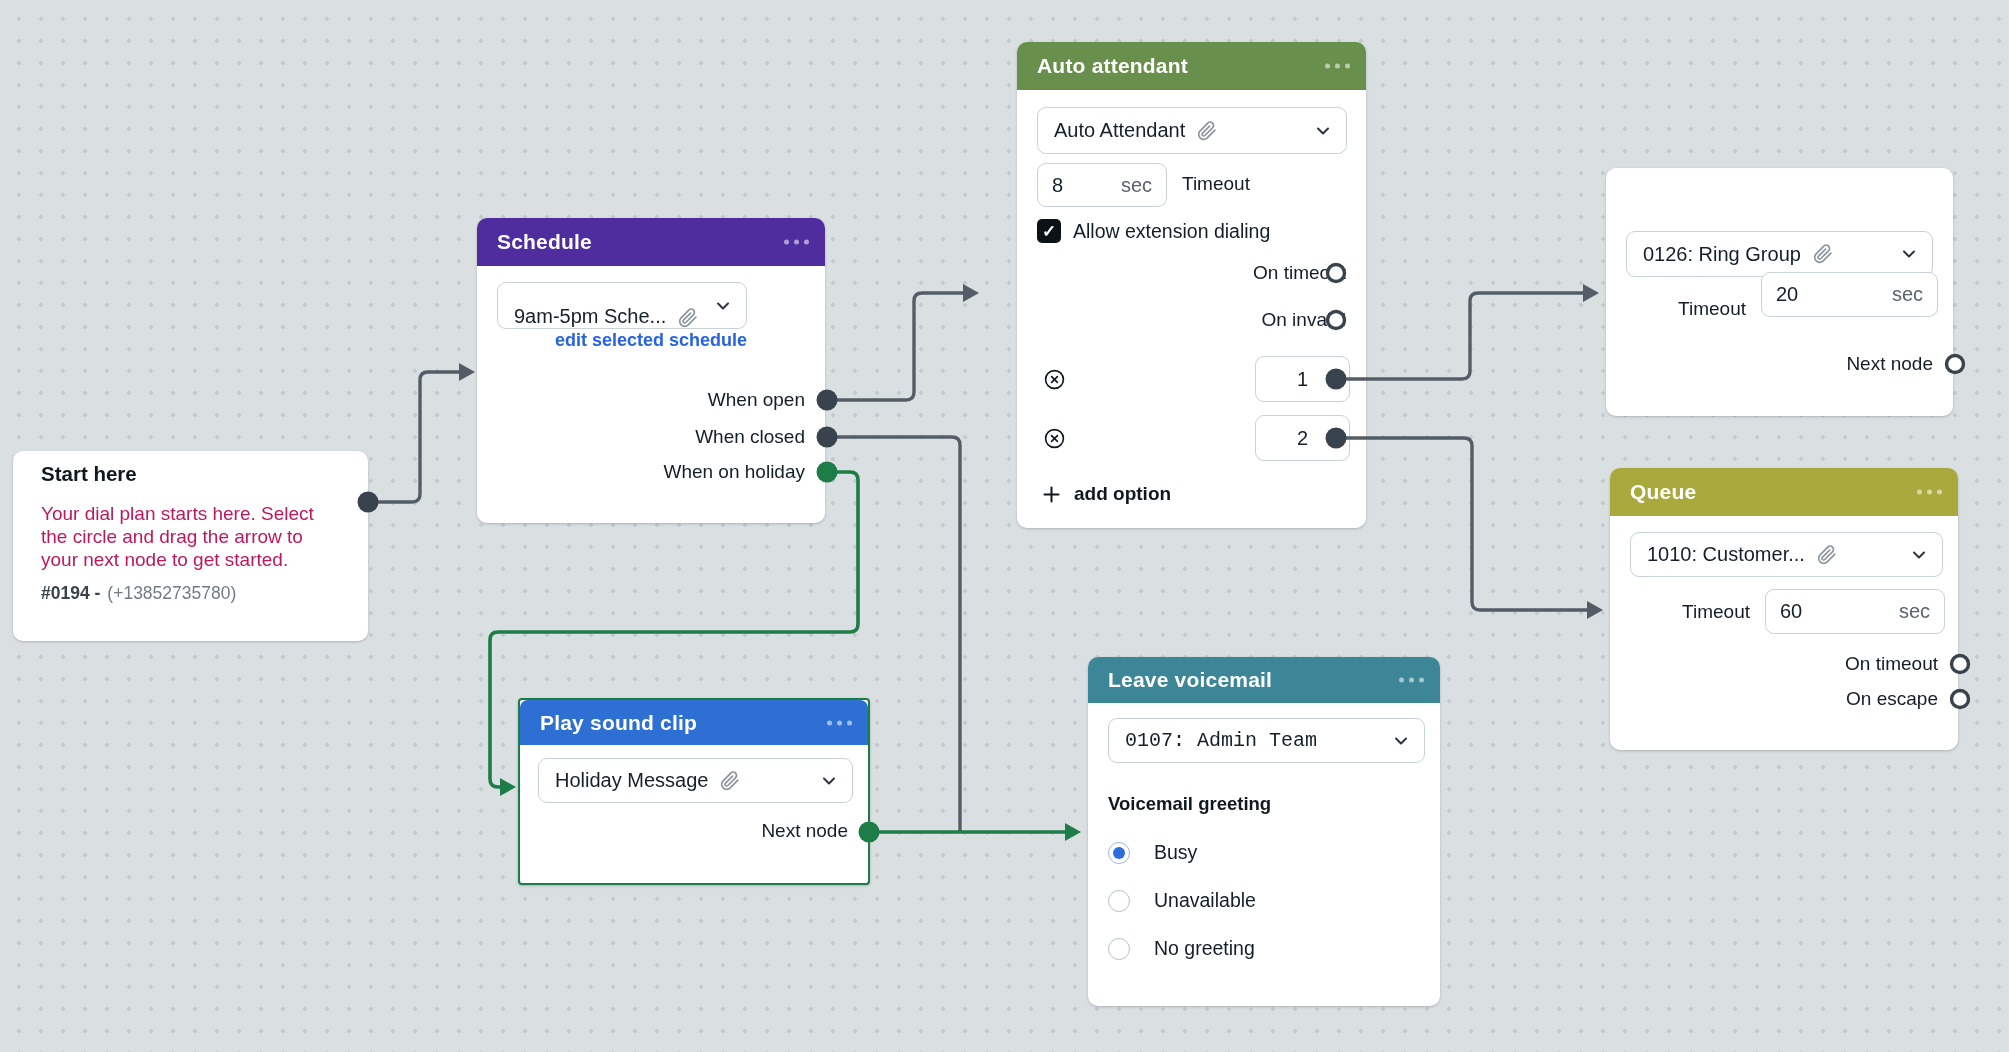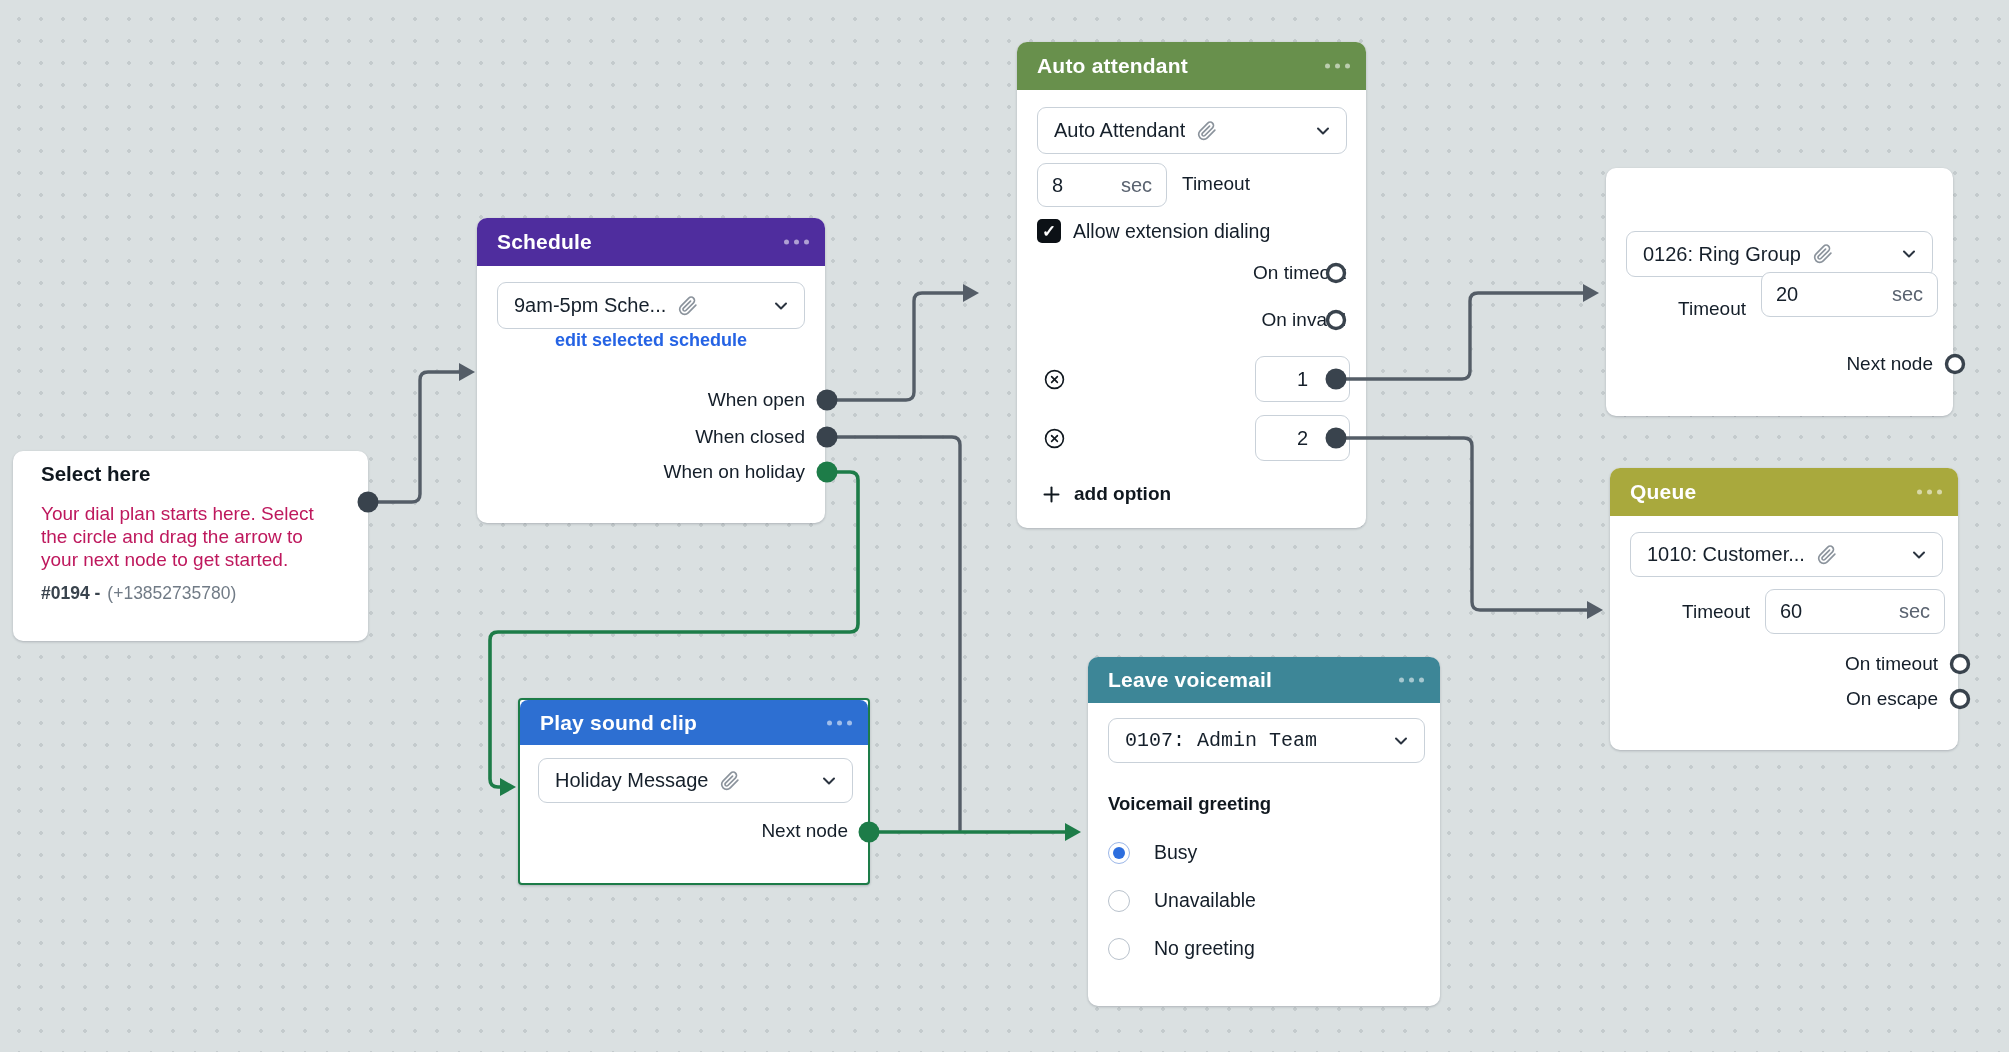--- a/index.html
+++ b/index.html
@@ -67,7 +67,7 @@
           <i></i>
         </span>
     </div>
-    <div class="dropdown" style="left:20px;top:64px;width:308px;height:47px;" data-interactable="true">
+    <div class="dropdown" style="left:20px;top:64px;width:250px;height:47px;align-items:flex-end;" data-interactable="true">
       <span class="dd-text" data-interactable="false">9am-5pm Sche...</span>
       <span class="clip" data-interactable="false">
         <svg width="20" height="20" viewBox="0 0 24 24" fill="none" stroke="currentColor" stroke-width="2" stroke-linecap="round" stroke-linejoin="round">

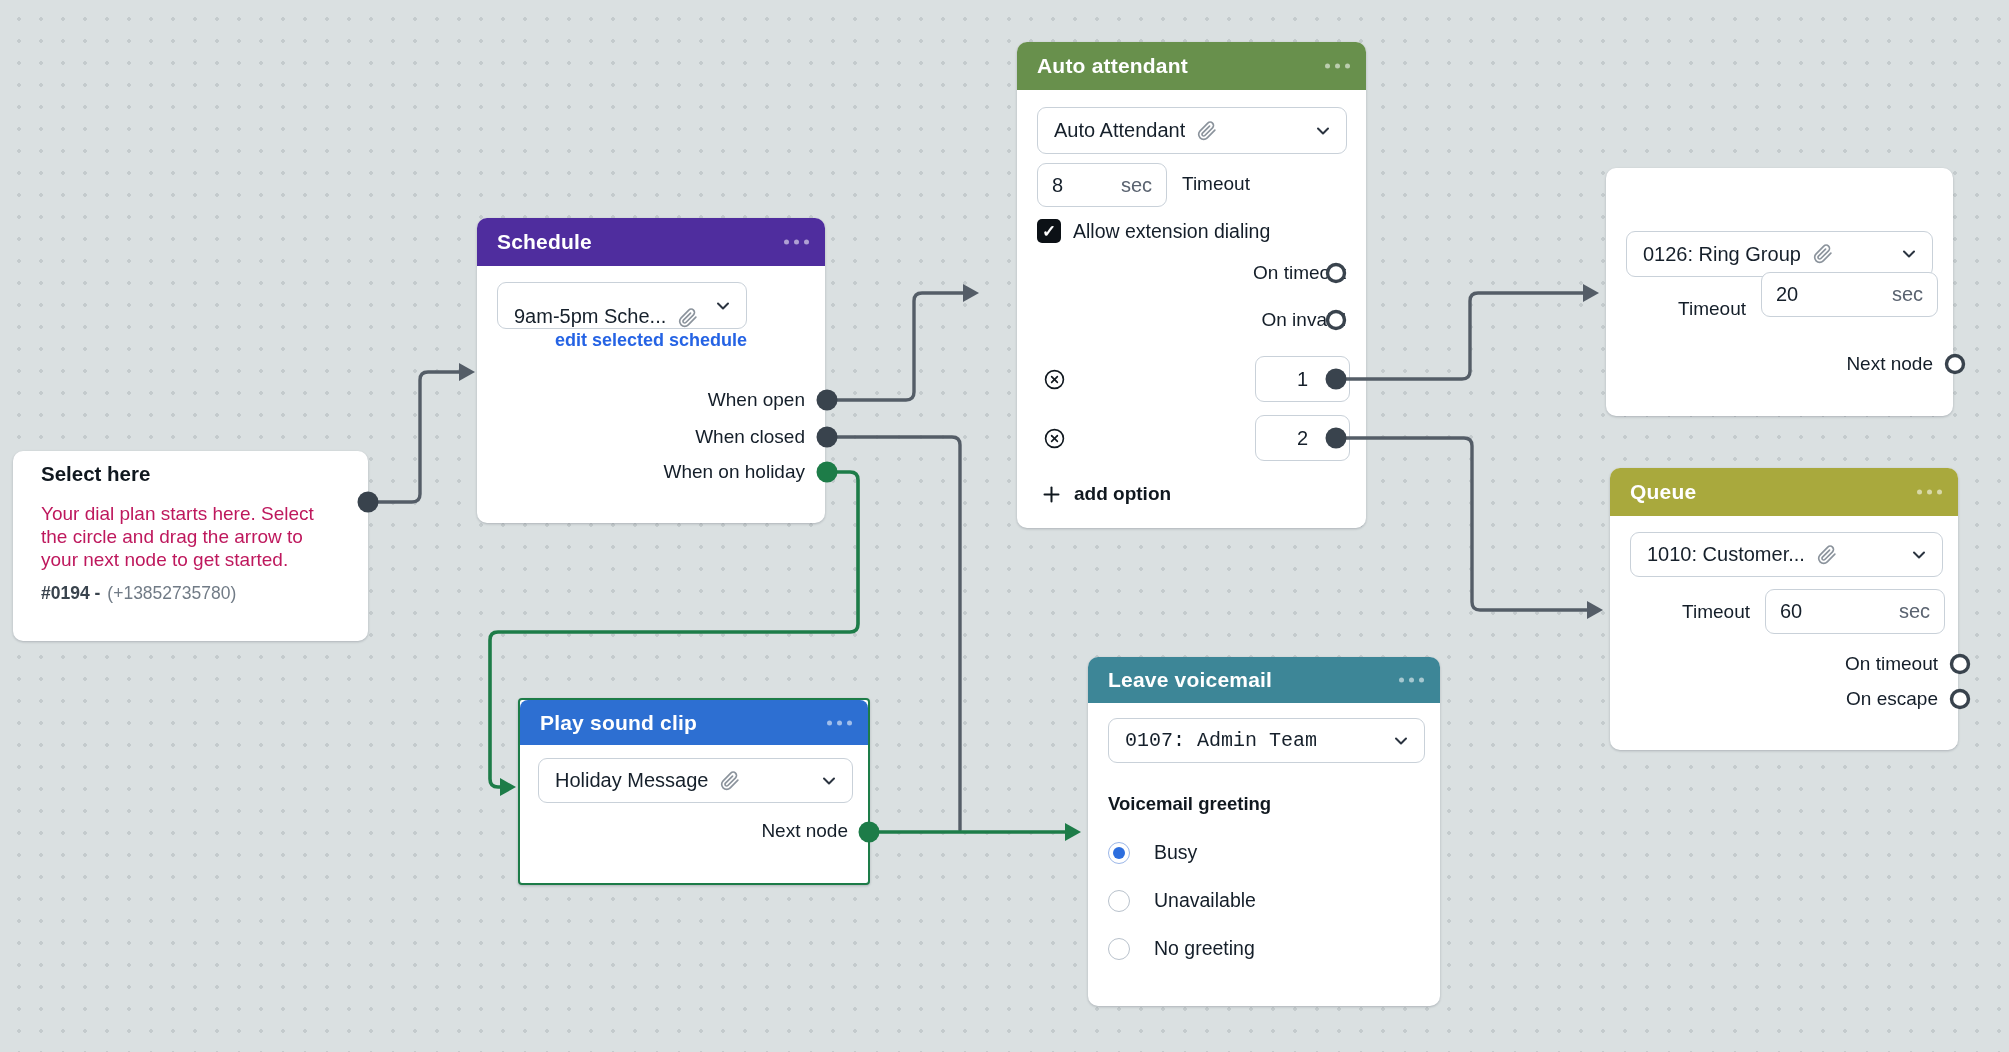--- a/index.html
+++ b/index.html
@@ -46,7 +46,7 @@
 
   <div class="node" data-interactable="true" style="left:13px;top:451px;width:355px;height:190px;">
     <div class="abs" style="left:28px;top:11px;font-size:20.5px;font-weight:700;color:#10181f;" data-interactable="false"></div>
-    <div class="abs" style="left:28px;top:11px;font-size:20.5px;font-weight:700;color:#10181f;" data-interactable="false">Select here</div>
+    <div class="abs" style="left:28px;top:11px;font-size:20.5px;font-weight:700;color:#10181f;" data-interactable="false">Start here</div>
     <div class="abs para" style="left:28px;top:51px;" data-interactable="false">
       <div>Your dial plan starts here. Select</div>
       <div>the circle and drag the arrow to</div>

